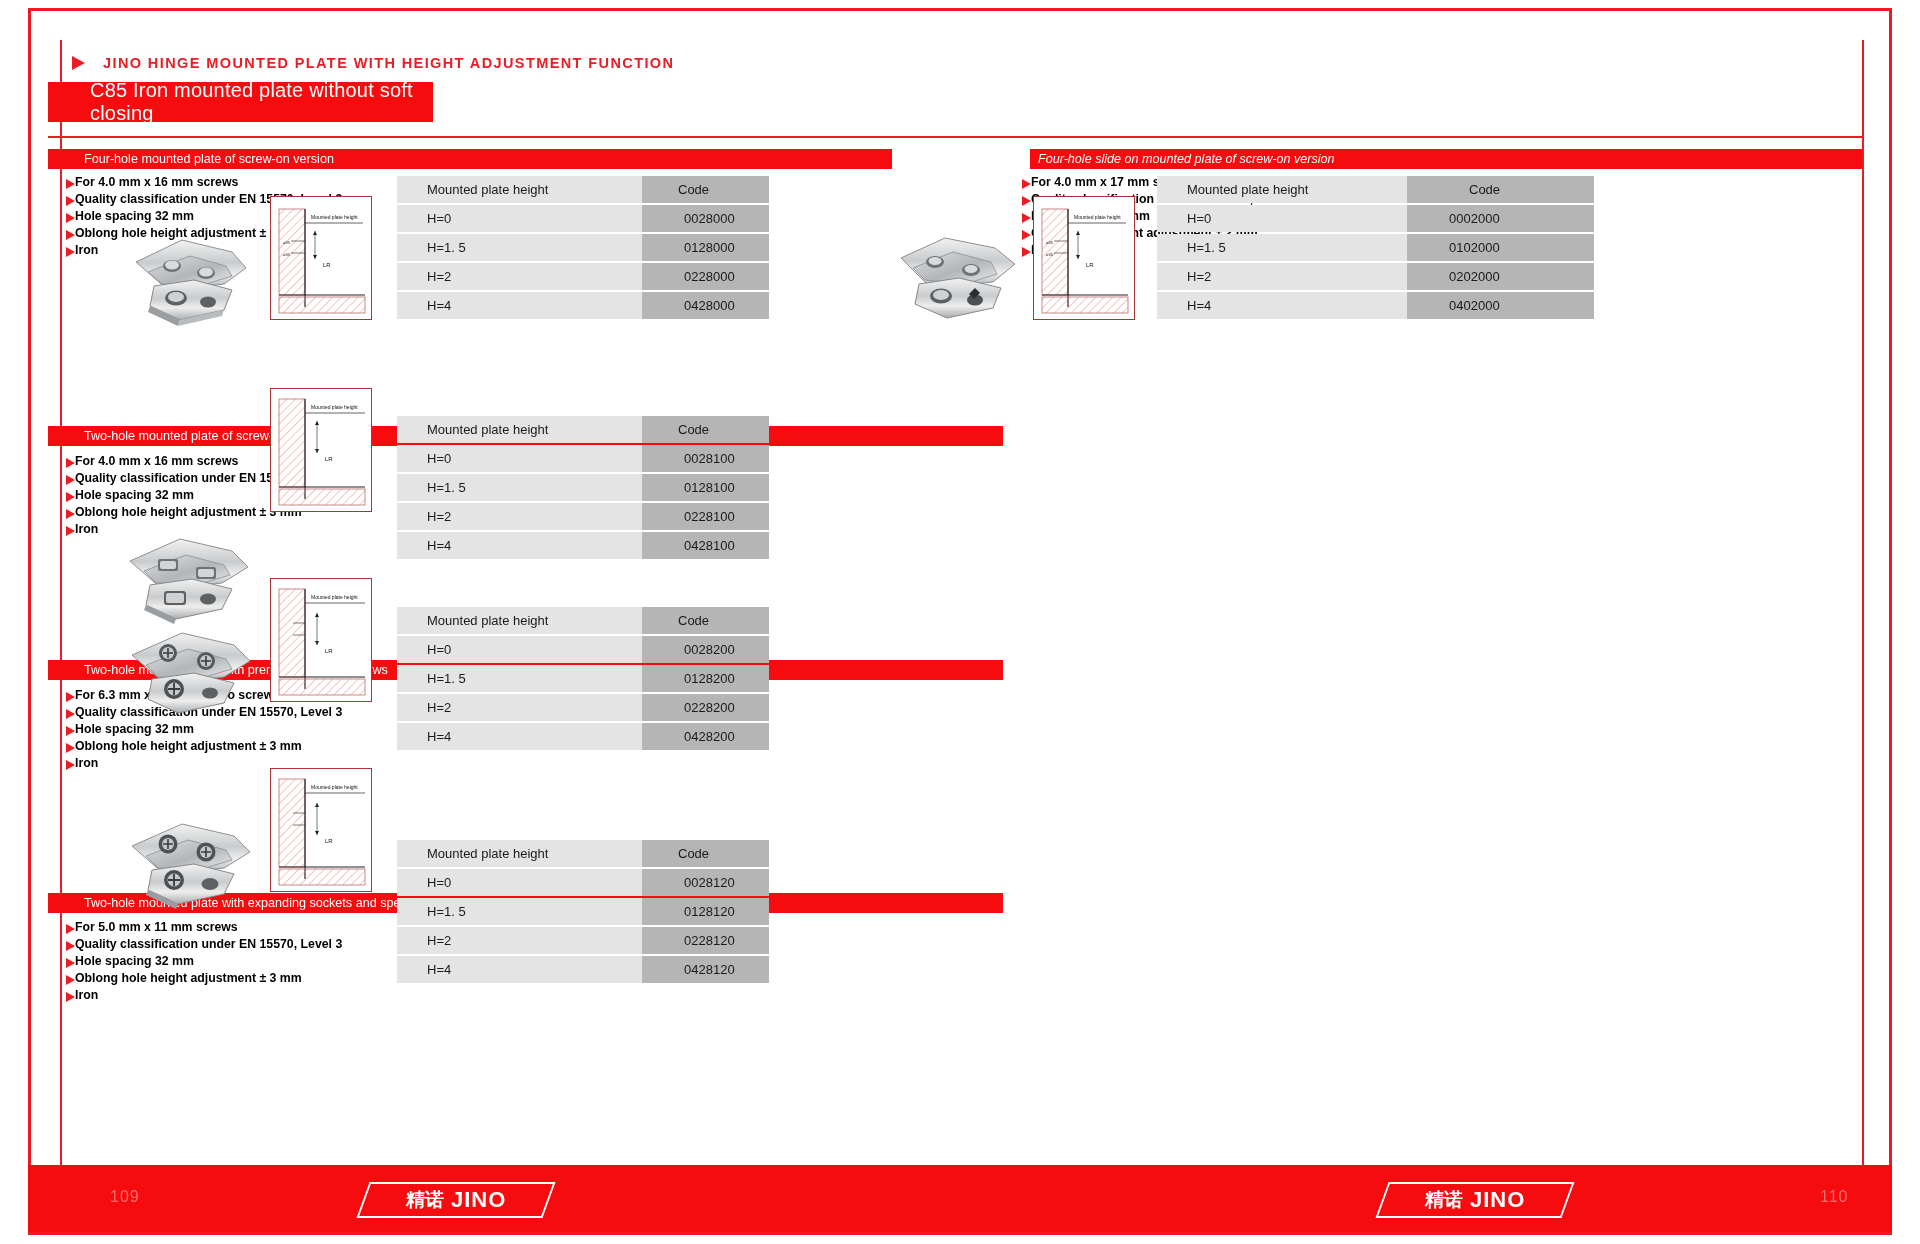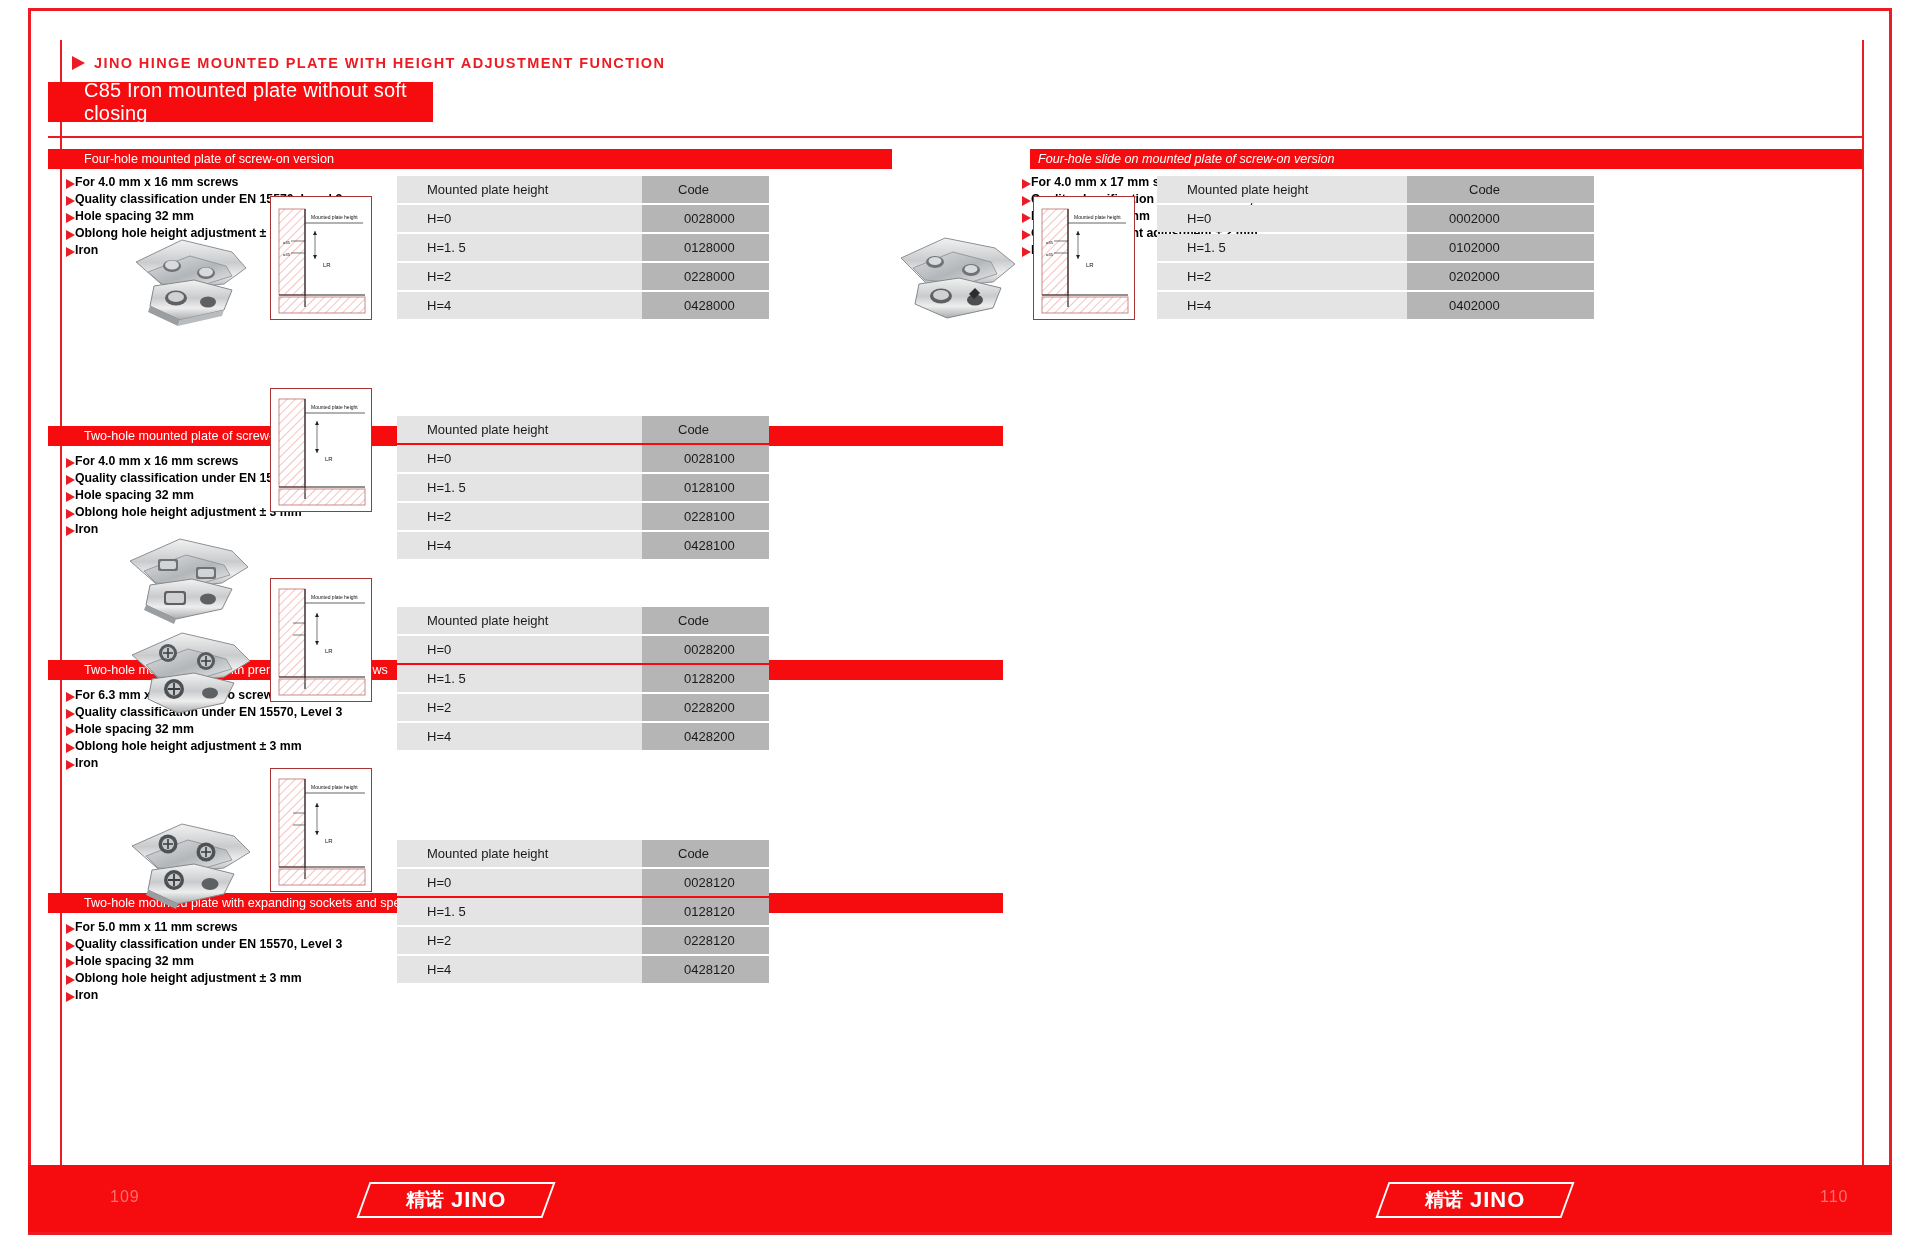--- a/index.html
+++ b/index.html
@@ -28,7 +28,7 @@
   
   .doc-title {
     position:absolute; left:72px; top:55px;
-    display:flex; align-items:center; gap:9px;
+    display:flex; align-items:center; gap:18px;
   }
   .doc-title .tri {
     width:0;height:0;border-left:13px solid #ec1c24;

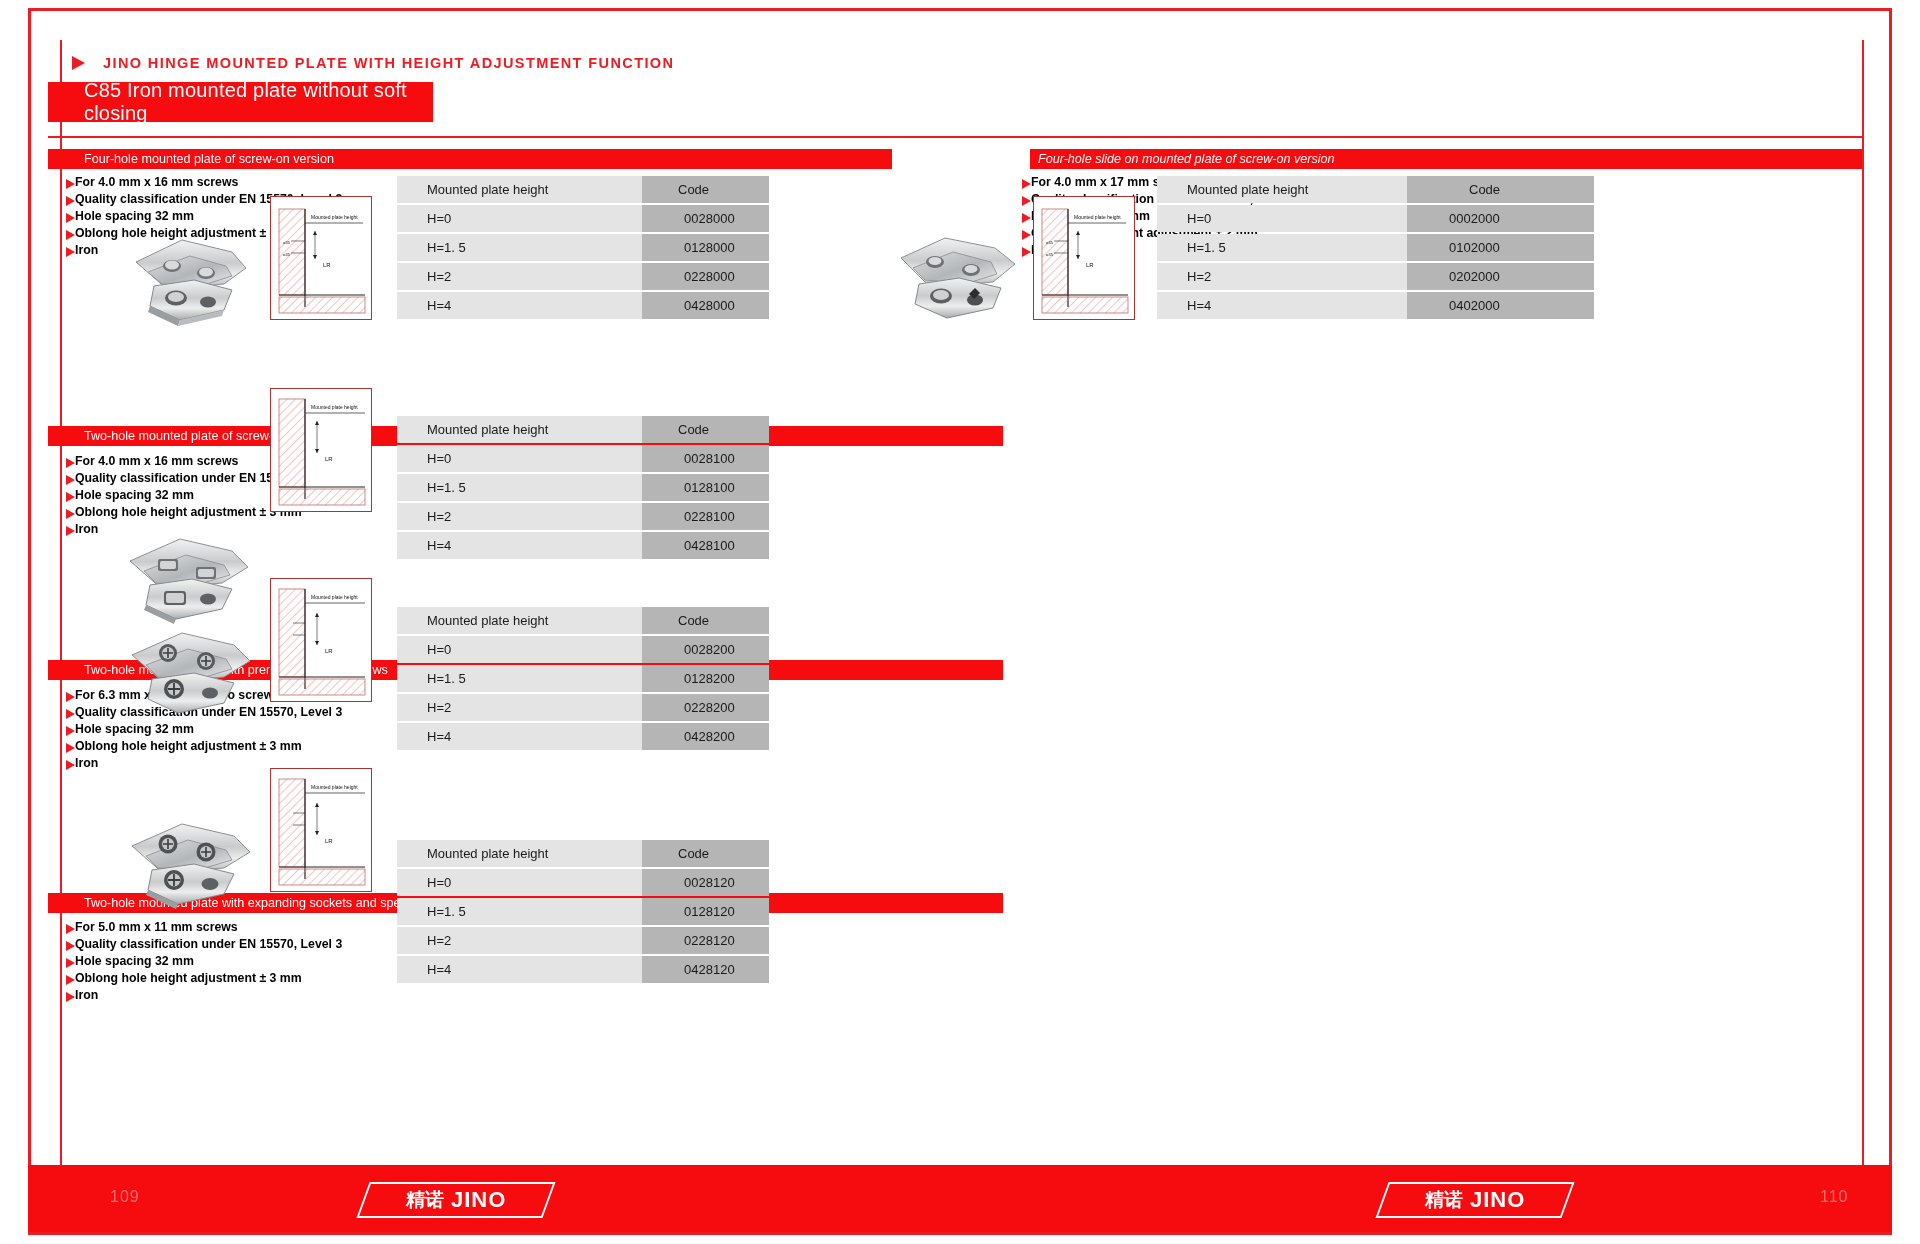--- a/index.html
+++ b/index.html
@@ -43,7 +43,7 @@
   .product-banner {
     position:absolute; left:48px; top:82px;
     width:385px; height:40px; background:#f60b0f;
-    display:flex; align-items:center;
+    display:flex; align-items:center;padding-left:6px;
   }
   .product-banner span {
     color:#fff; font-size:20px; margin-left:36px; letter-spacing:.2px;

